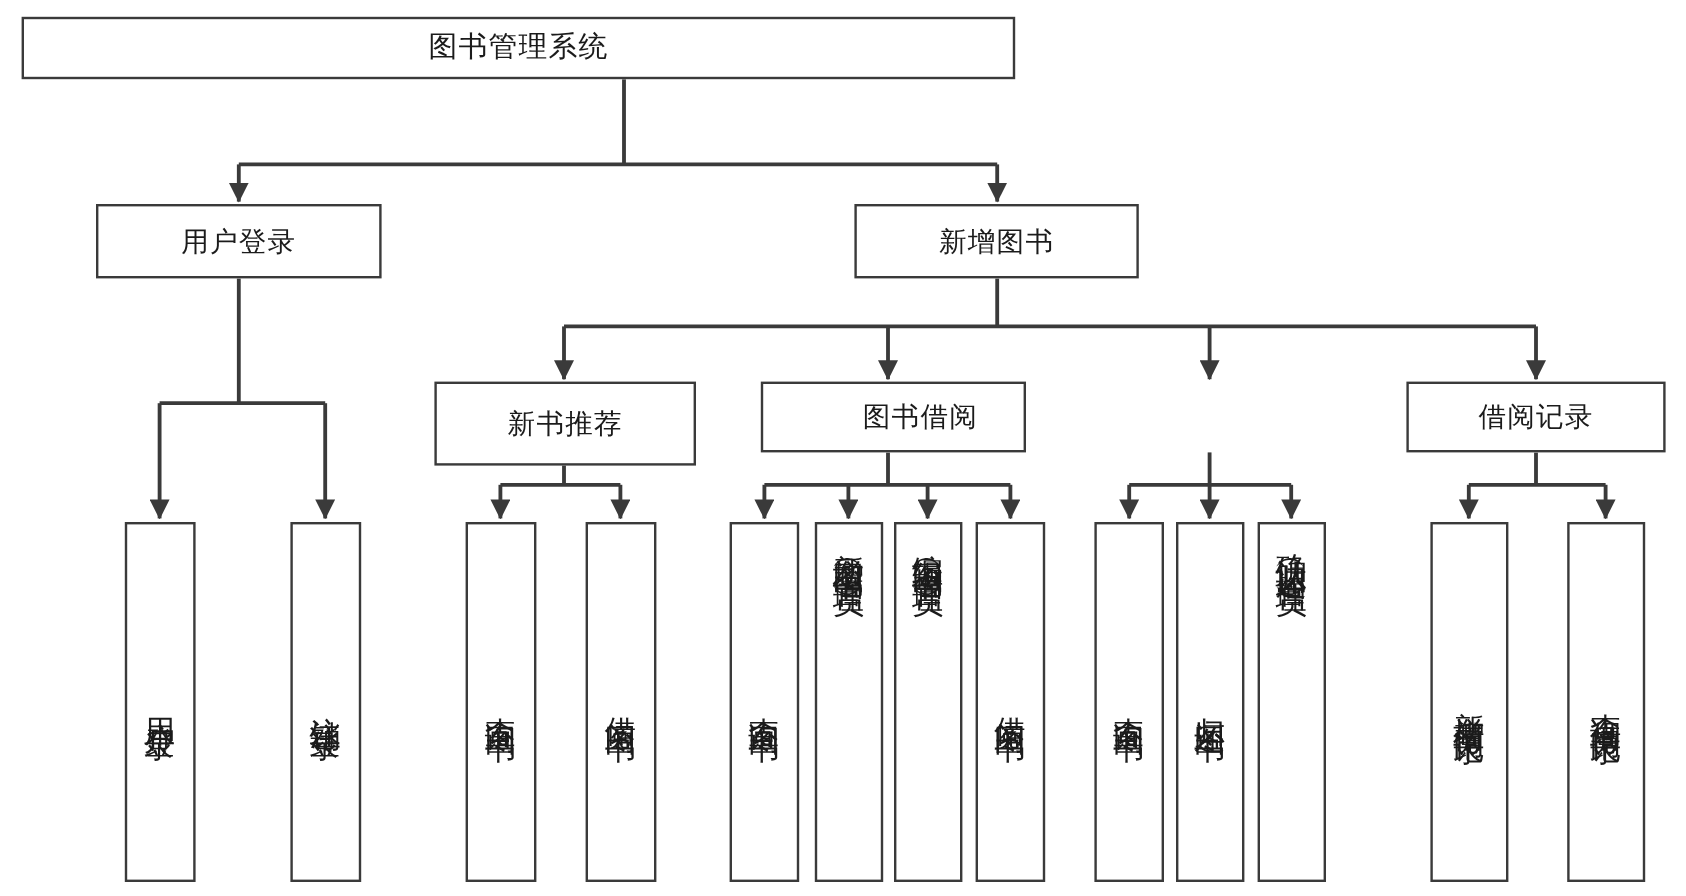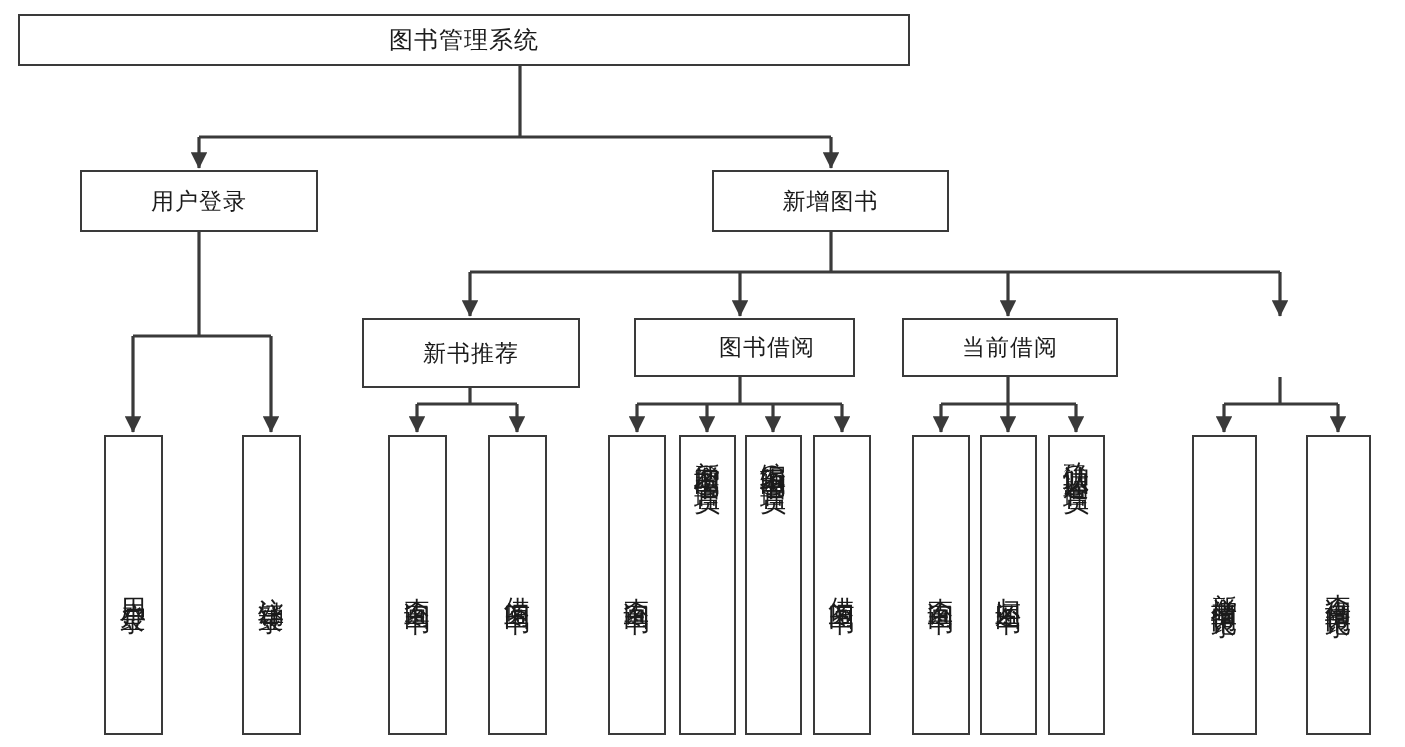--- a/index.html
+++ b/index.html
@@ -130,7 +130,7 @@
     </g>
   </svg>
 
-  <div class="node horiz root" style="left:18px; top:14px; width:892px; height:52px;">
+  <div class="node horiz root" style="left:18px; top:14px; width:828px; height:52px;">
     <span class="node-label">图书管理系统</span>
   </div>
 

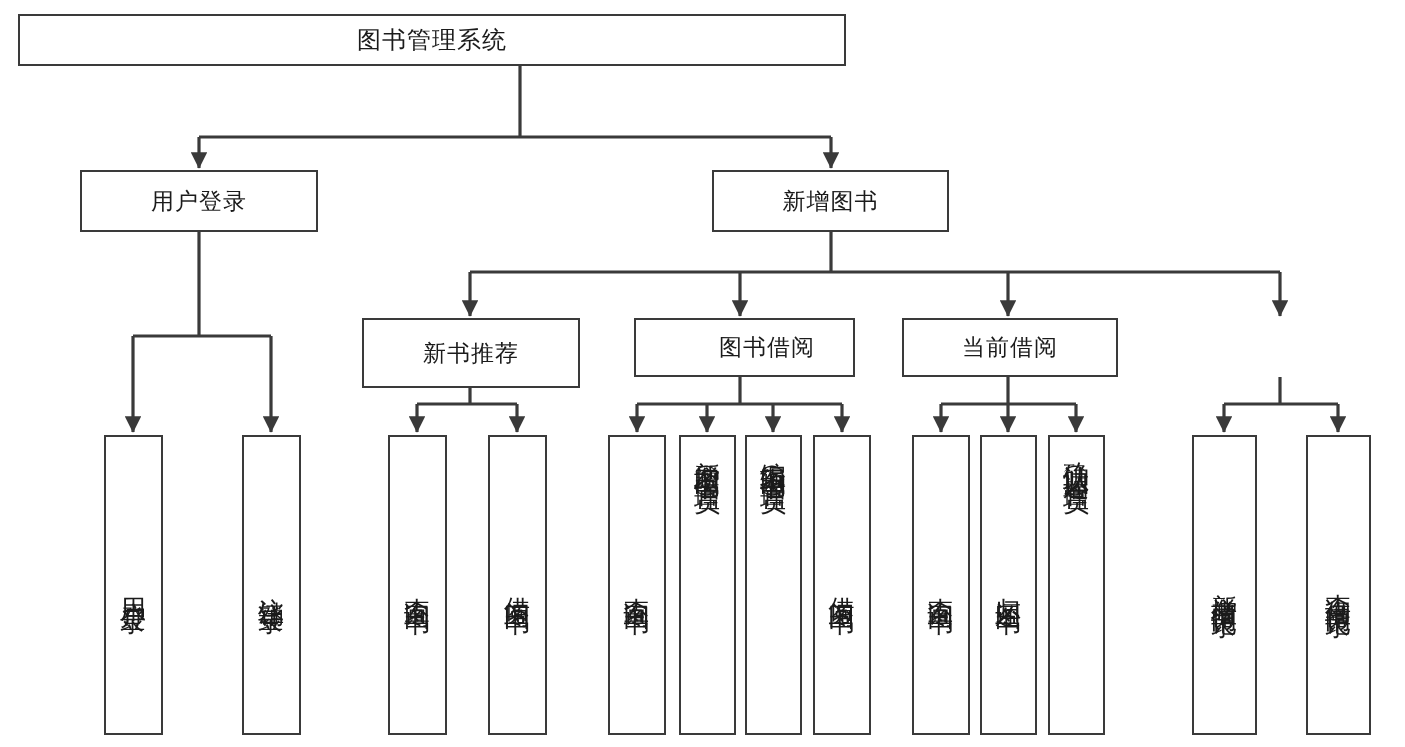--- a/index.html
+++ b/index.html
@@ -147,9 +147,6 @@
   <div class="node horiz" style="left:634px; top:318px; width:221px; height:59px;padding-left:45px;">
     <span class="node-label">图书借阅</span>
   </div>
-  <div class="node horiz" style="left:902px; top:318px; width:216px; height:59px;">
-    <span class="node-label">当前借阅</span>
-  </div>
 
   <div class="node vert centered" style="left:104px; top:435px; width:59px; height:300px;">
     <span class="node-label">用户登录</span>

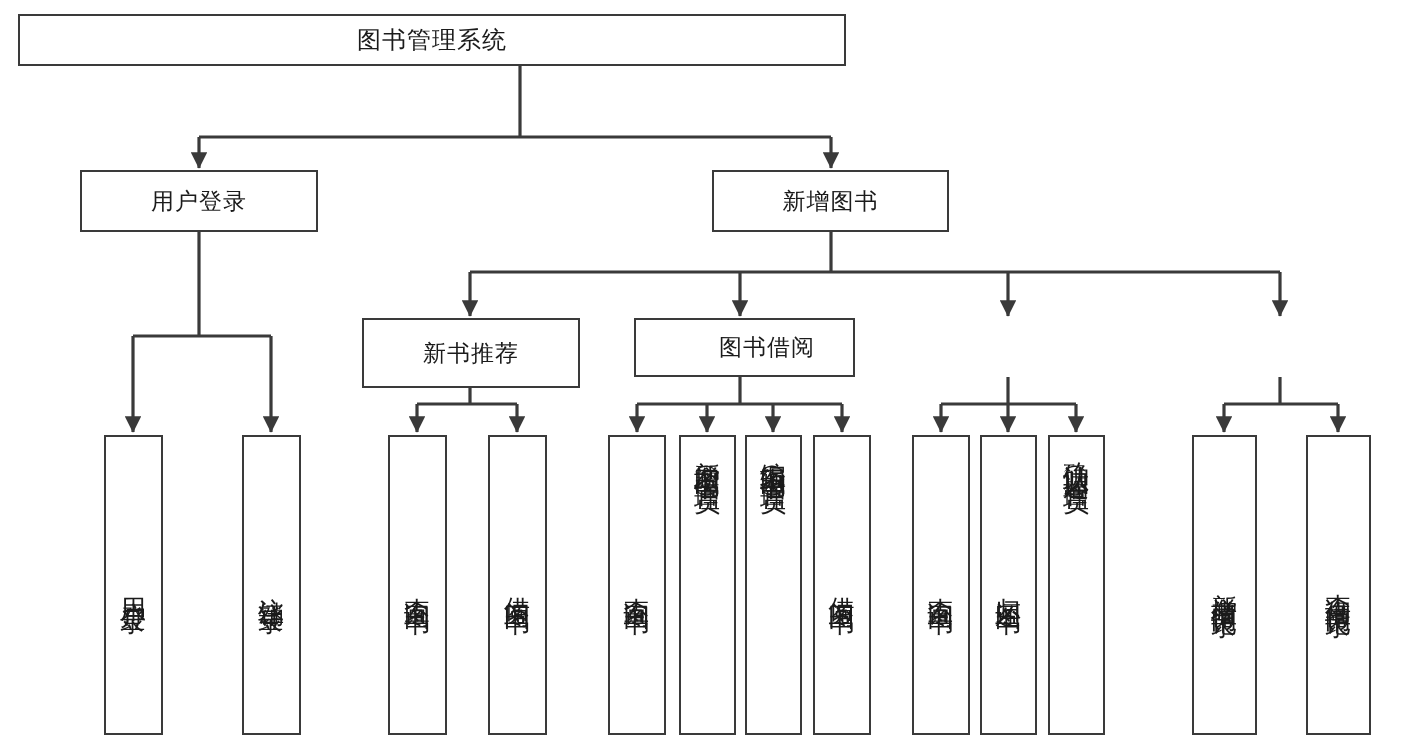--- a/index.html
+++ b/index.html
@@ -147,6 +147,9 @@
   <div class="node horiz" style="left:634px; top:318px; width:221px; height:59px;padding-left:45px;">
     <span class="node-label">图书借阅</span>
   </div>
+  <div class="node horiz" style="left:1172px; top:318px; width:216px; height:59px;">
+    <span class="node-label">借阅记录</span>
+  </div>
 
   <div class="node vert centered" style="left:104px; top:435px; width:59px; height:300px;">
     <span class="node-label">用户登录</span>

